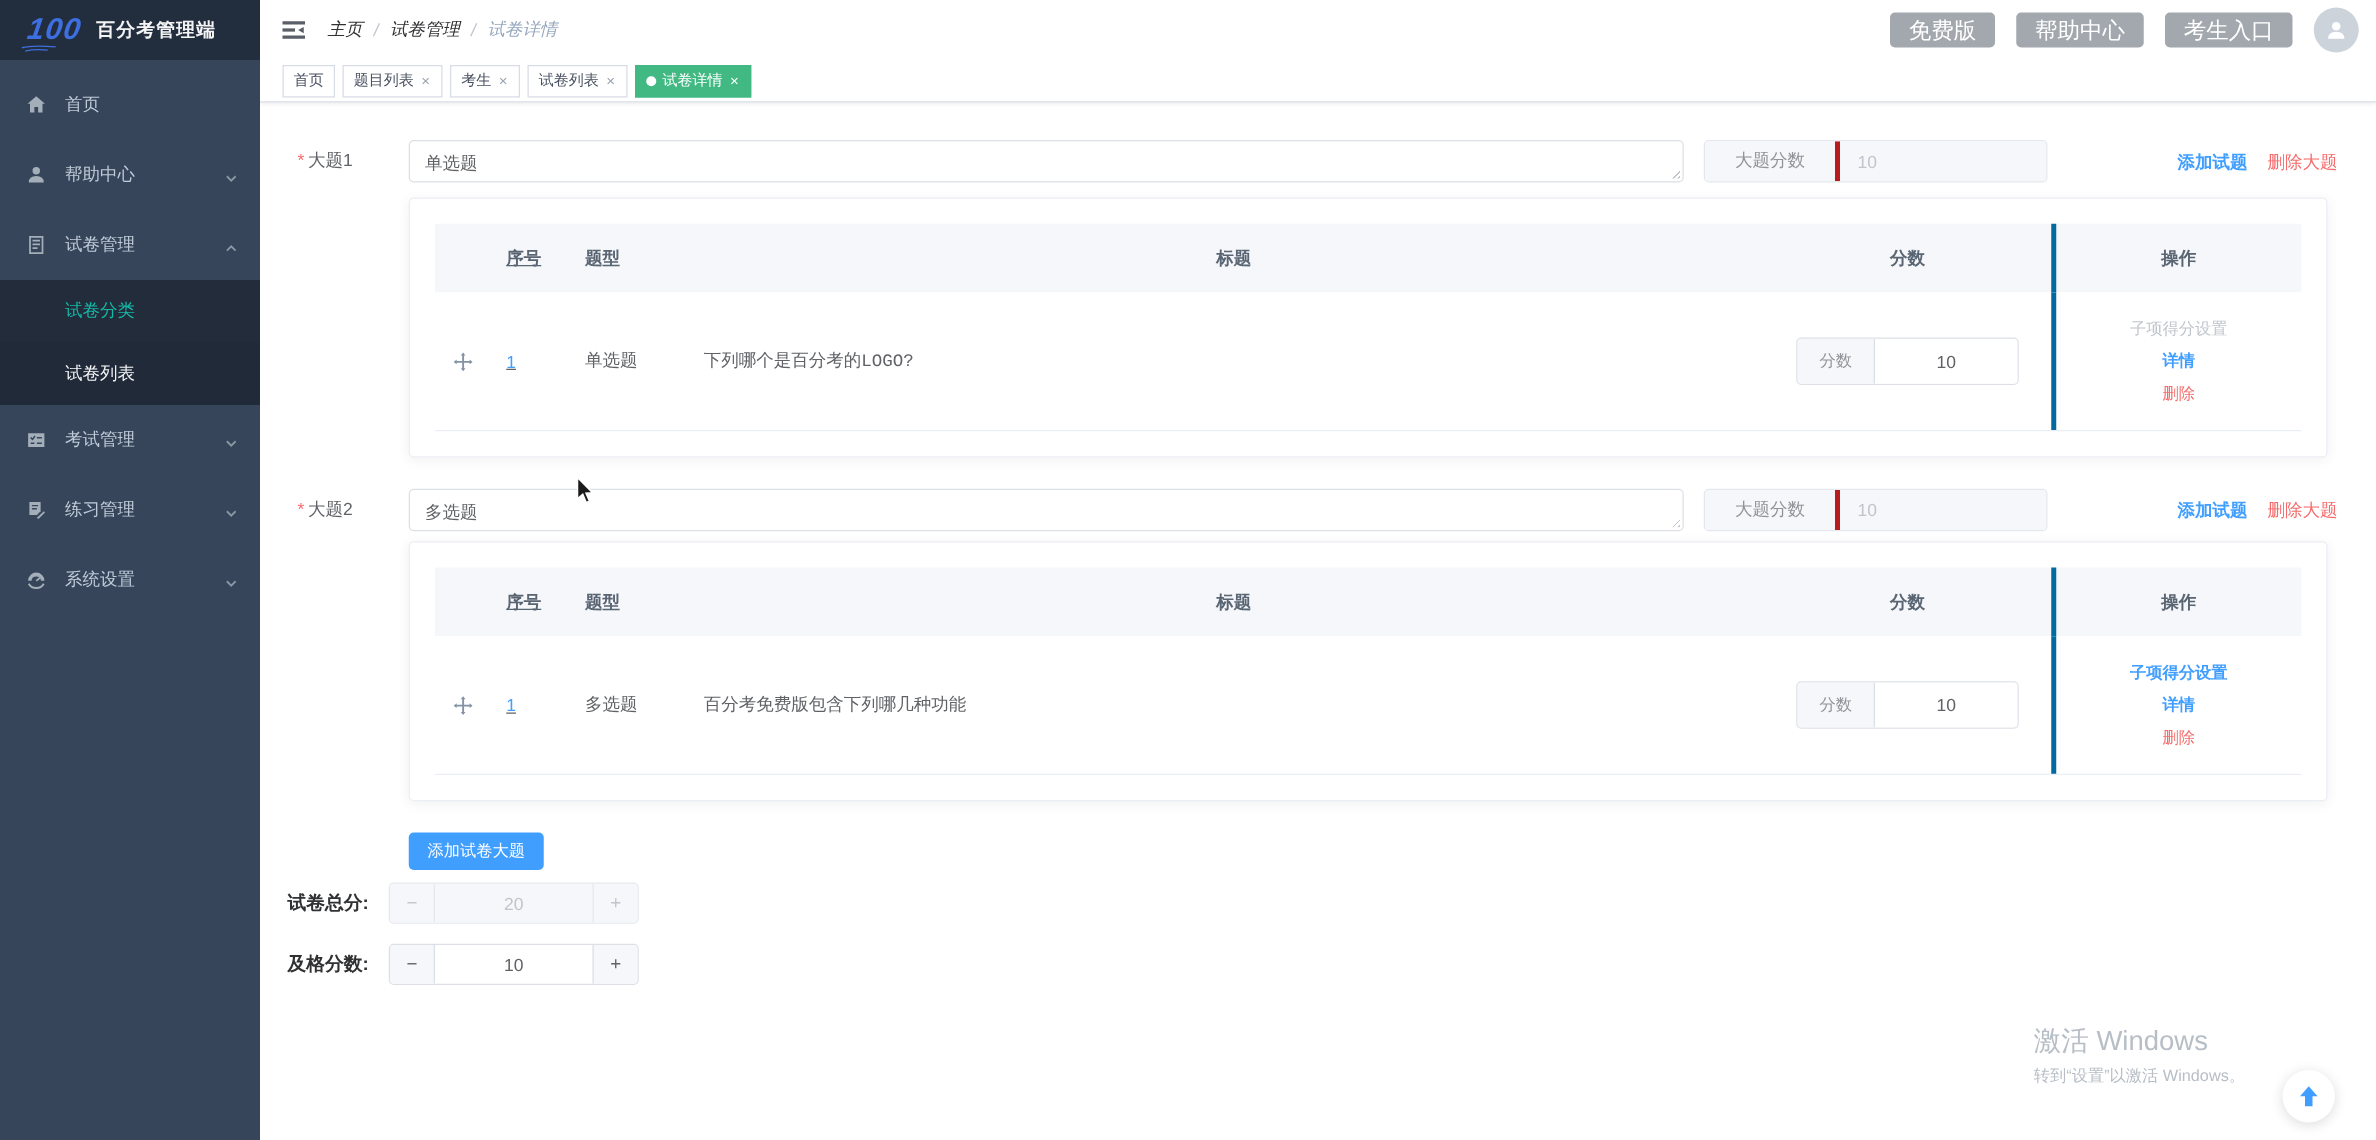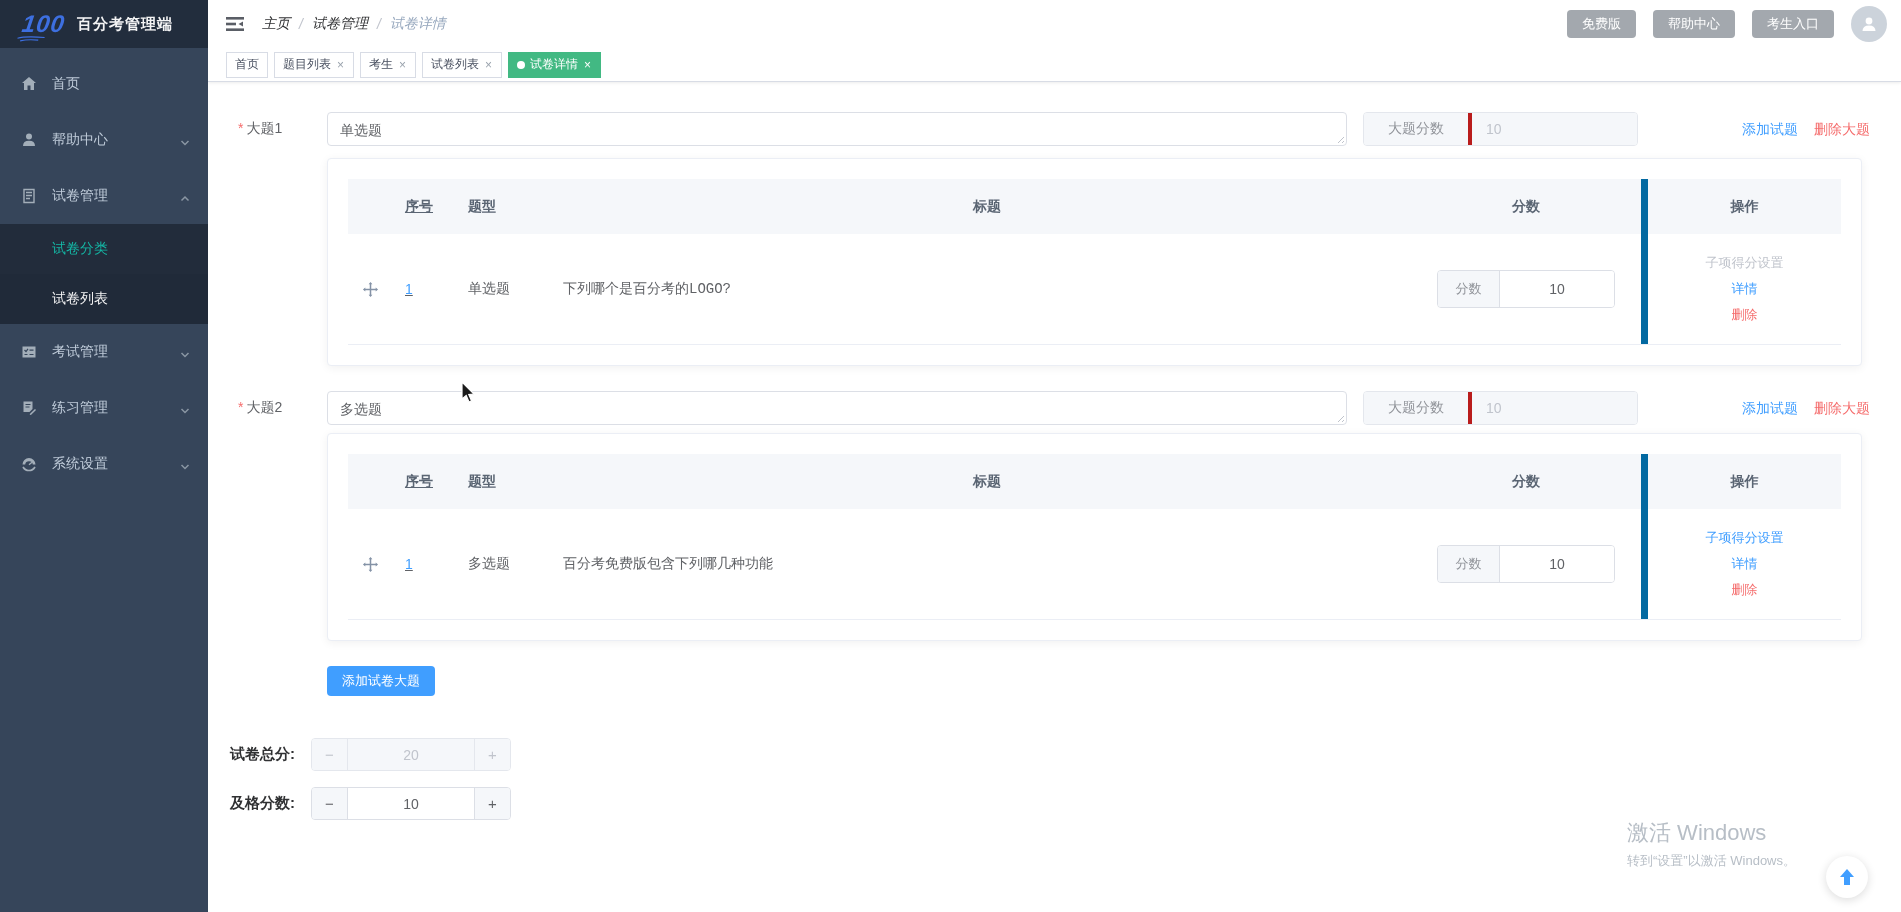--- a/index.html
+++ b/index.html
@@ -33,7 +33,7 @@
   .bc-sep { color:#c0c4cc; }
   .bc-current { color:#97a8be; }
   .nav-right { margin-left:auto; display:flex; align-items:center; gap:17px; }
-  .nav-btn { background:#a3a8ae; color:#fff; border:none; border-radius:4px; height:28px; padding:0 15px; font-size:13px; cursor:pointer; font-family:inherit; }
+  .nav-btn { background:#a3a8ae; color:#fff; border:none; border-radius:4px; height:28px; padding:0 15px; font-size:18px; cursor:pointer; font-family:inherit; }
   .avatar { width:36px; height:36px; border-radius:50%; background:#ccd3db; display:flex; align-items:center; justify-content:center; cursor:pointer; }
   .avatar svg { width:20px; height:20px; fill:#fff; }
 

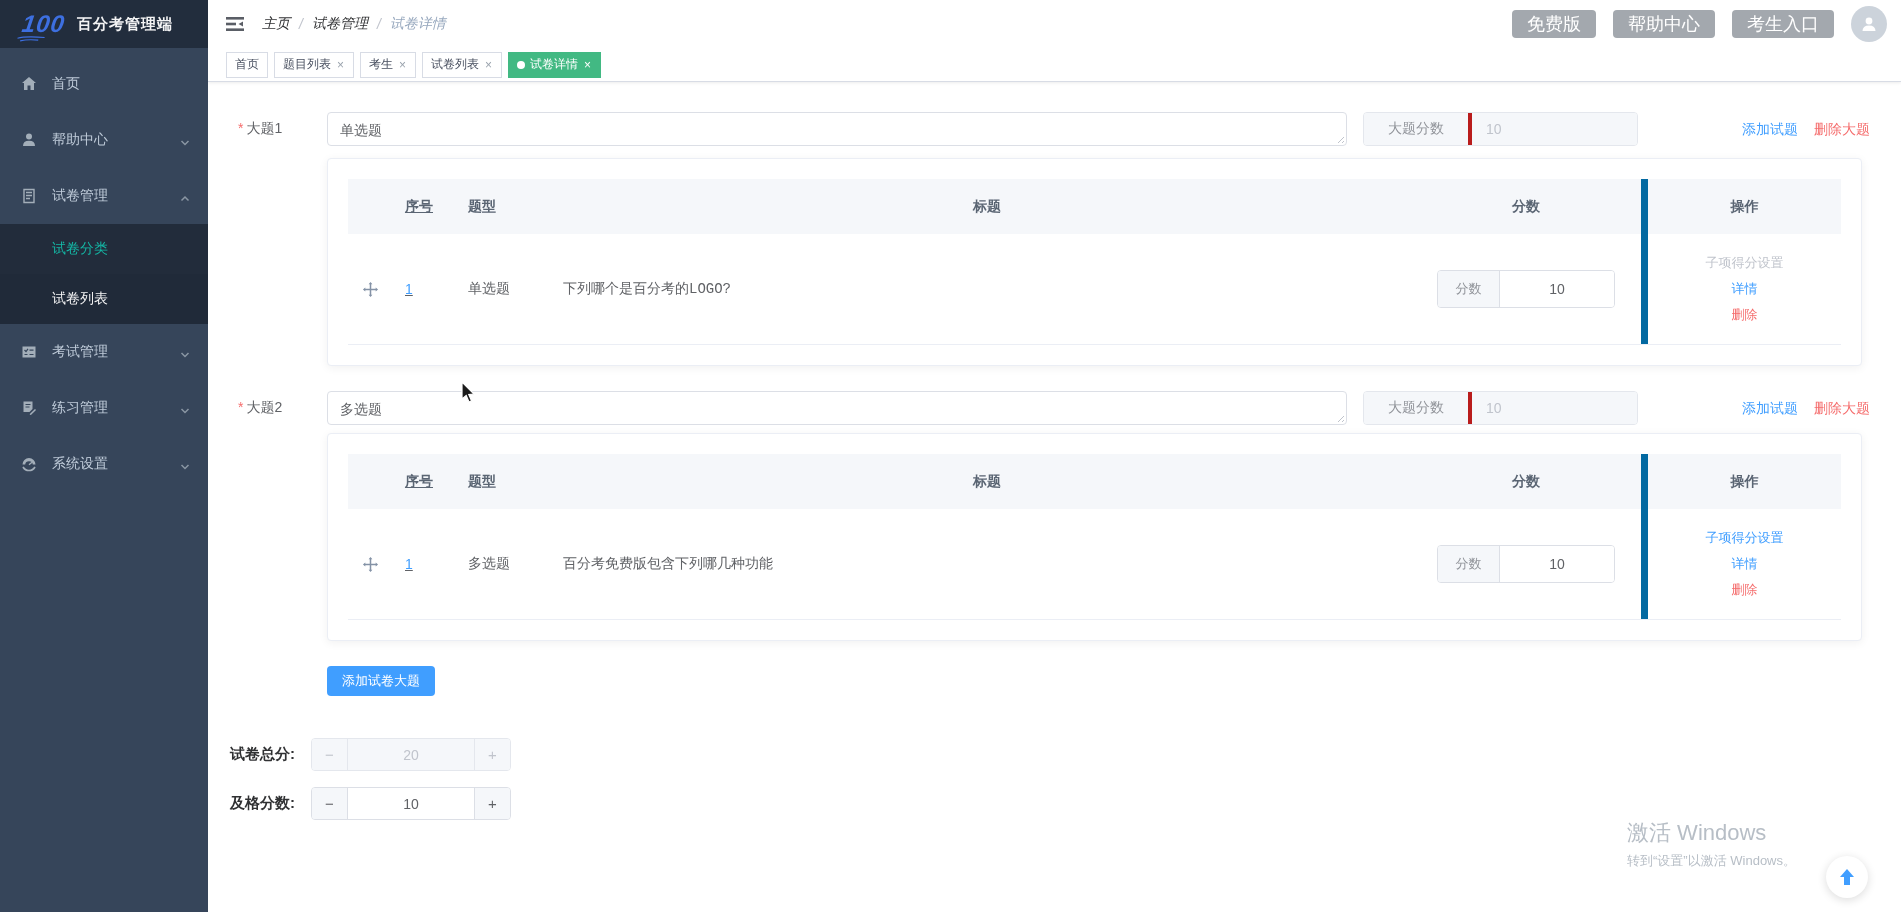--- a/index.html
+++ b/index.html
@@ -56,7 +56,7 @@
   .score-prepend { width:108px; background:#f5f7fa; border-right:4px solid #b91c1c; color:#909399; display:flex; align-items:center; justify-content:center; font-size:14px; }
   .score-disabled-input { flex:1; background:#f5f7fa; color:#c0c4cc; display:flex; align-items:center; padding-left:14px; font-size:14px; cursor:not-allowed; }
   .sec-links { margin-left:auto; padding-right:31px; padding-top:9px; display:flex; gap:16px; font-size:14px; }
-  .link-primary { color:#409eff; cursor:pointer; text-decoration:none; }
+  .link-primary { color:#409eff; cursor:pointer; text-decoration:none;font-weight:bold; }
   .link-danger { color:#f56c6c; cursor:pointer; text-decoration:none; }
   .link-disabled { color:#c0c4cc; cursor:not-allowed; }
 

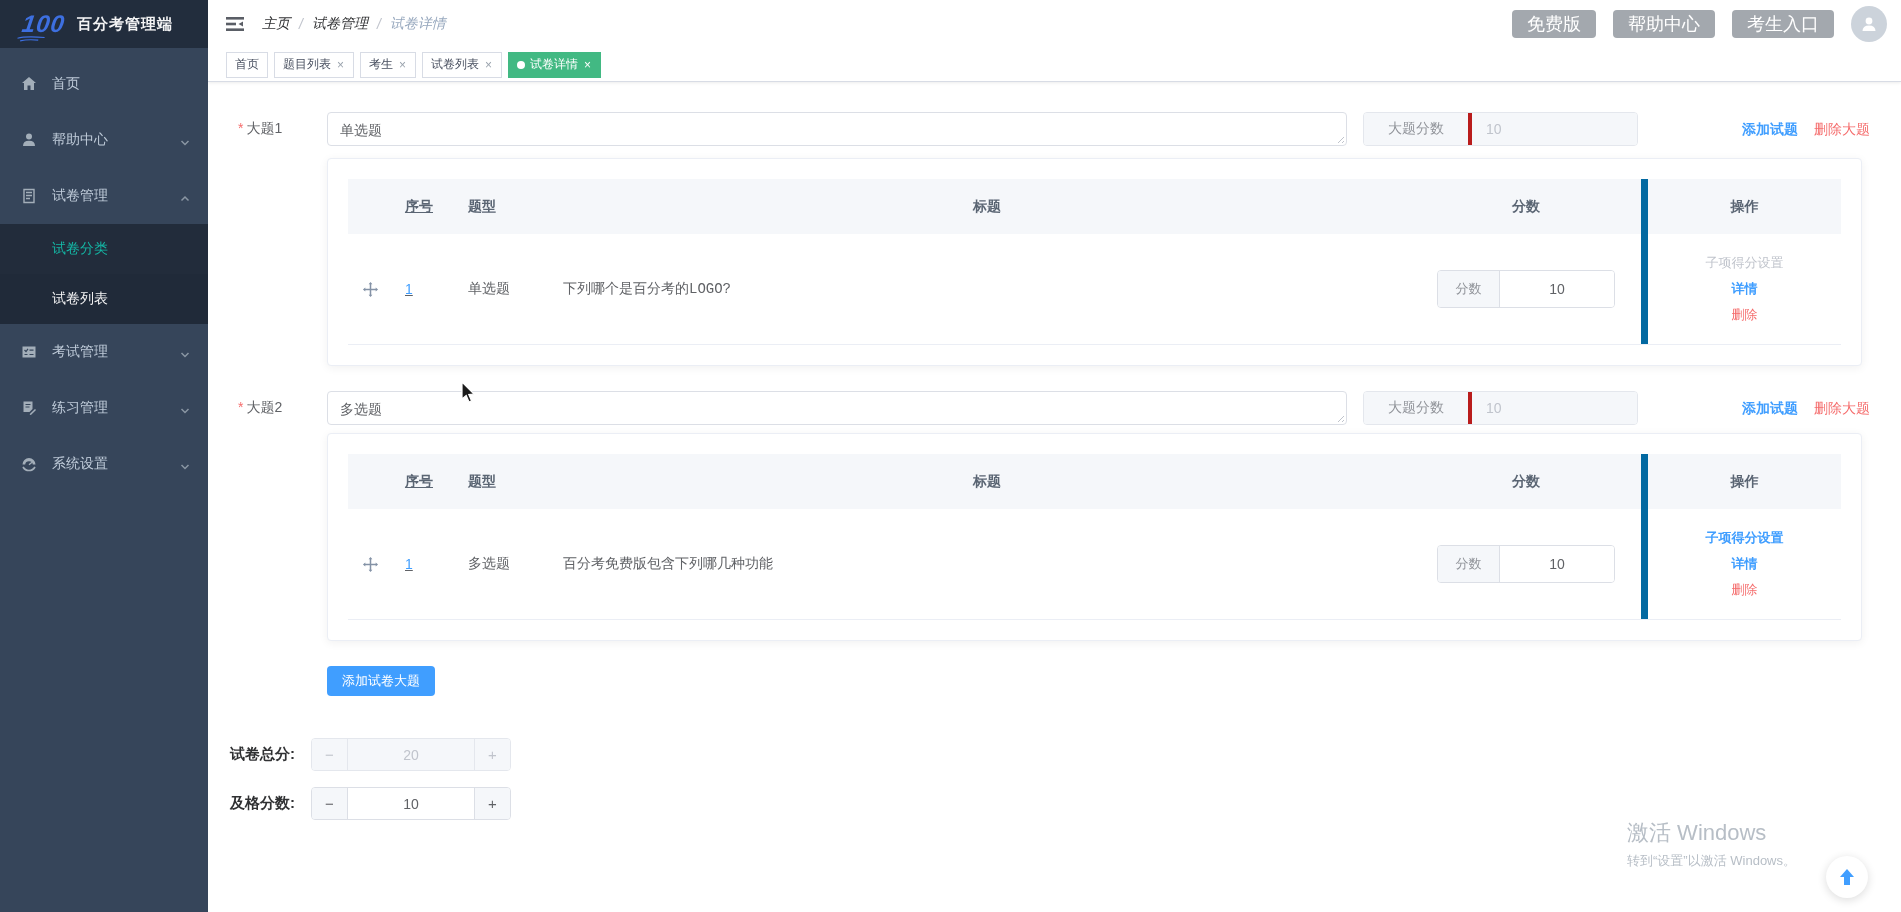--- a/index.html
+++ b/index.html
@@ -70,7 +70,7 @@
   .col-title { flex:1;font-family:Liberation Mono, monospace; }
   .col-title.center { text-align:center; }
   .col-score { width:230px; display:flex; justify-content:center; }
-  .col-ops { width:200px; text-align:center; border-left:7px solid #0369a1; align-self:stretch; display:flex; flex-direction:column; justify-content:center; align-items:center; gap:8px; }
+  .col-ops { width:200px; text-align:center; border-left:4px solid #0369a1; align-self:stretch; display:flex; flex-direction:column; justify-content:center; align-items:center; gap:8px; }
   .qt-header .col-ops { gap:0; }
   .drag-handle { cursor:move; }
   .drag-handle svg { width:17px; height:17px; stroke:#8492a6; stroke-width:1.6; fill:#8492a6; }

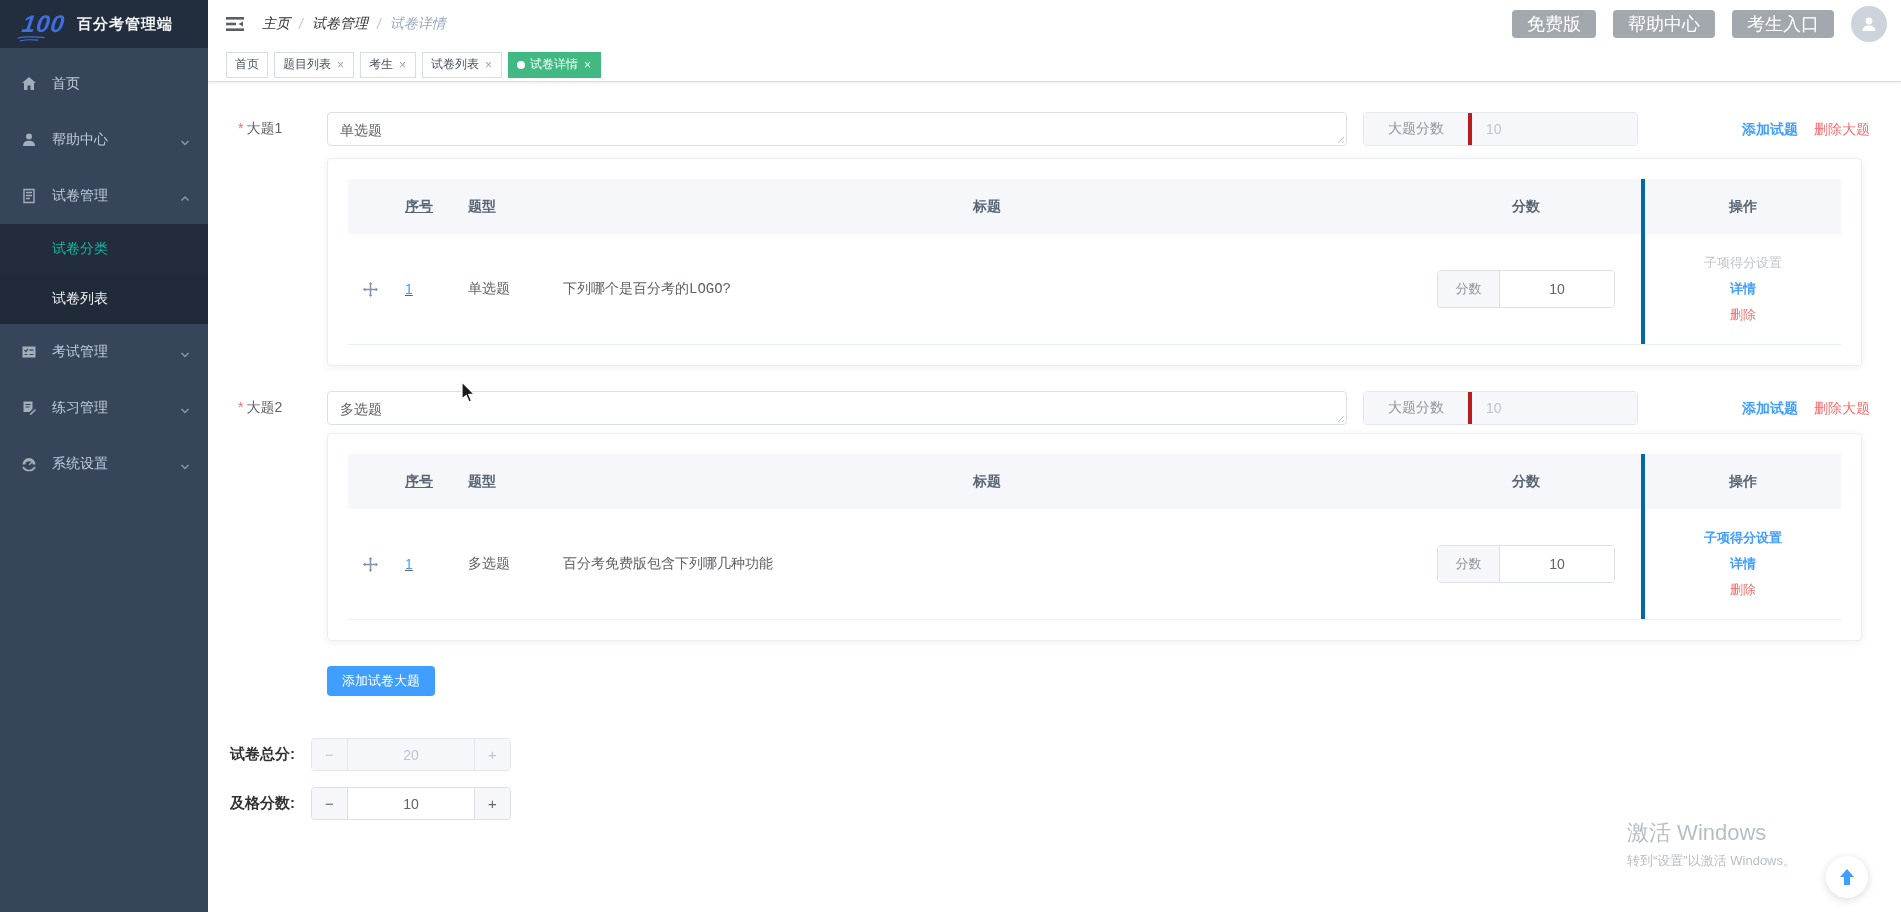--- a/index.html
+++ b/index.html
@@ -80,7 +80,7 @@
   .row-score-input { flex:1; border:none; outline:none; text-align:center; font-size:14px; color:#606266; font-family:inherit; width:100%; }
   .op-link { font-size:13px; }
 
-  .add-section-btn { margin-left:119px; background:#409eff; color:#fff; border:none; border-radius:4px; height:30px; padding:0 15px; font-size:13px; cursor:pointer; font-family:inherit; margin-bottom:42px; display:block; }
+  .add-section-btn { margin-left:119px; background:#409eff; color:#fff; border:none; border-radius:4px; height:30px; padding:0 15px; font-size:13px; cursor:pointer; font-family:inherit; margin-bottom:10px; display:block; }
   .stepper-row { display:flex; align-items:center; margin-bottom:16px; }
   .stepper-label { width:103px; text-align:right; padding-right:16px; font-weight:bold; color:#303133; font-size:15px; }
   .stepper { display:flex; width:200px; height:33px; border:1px solid #dcdfe6; border-radius:4px; overflow:hidden; background:#fff; }

